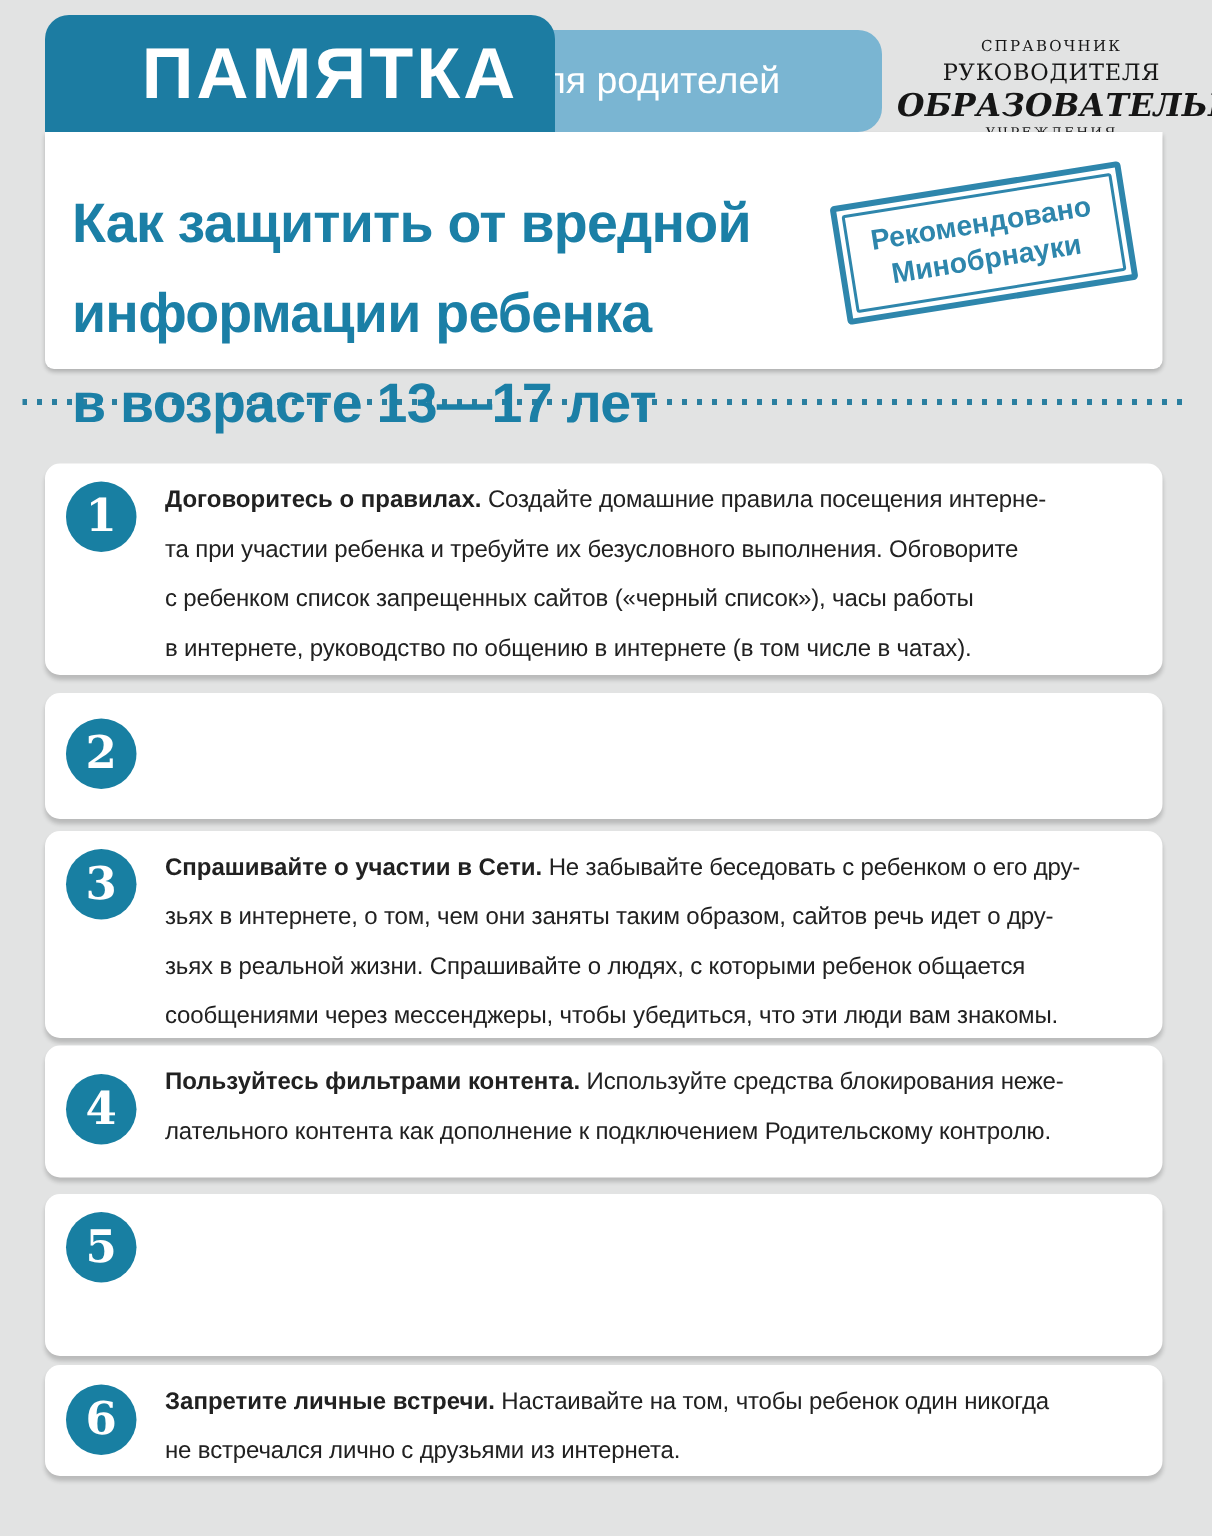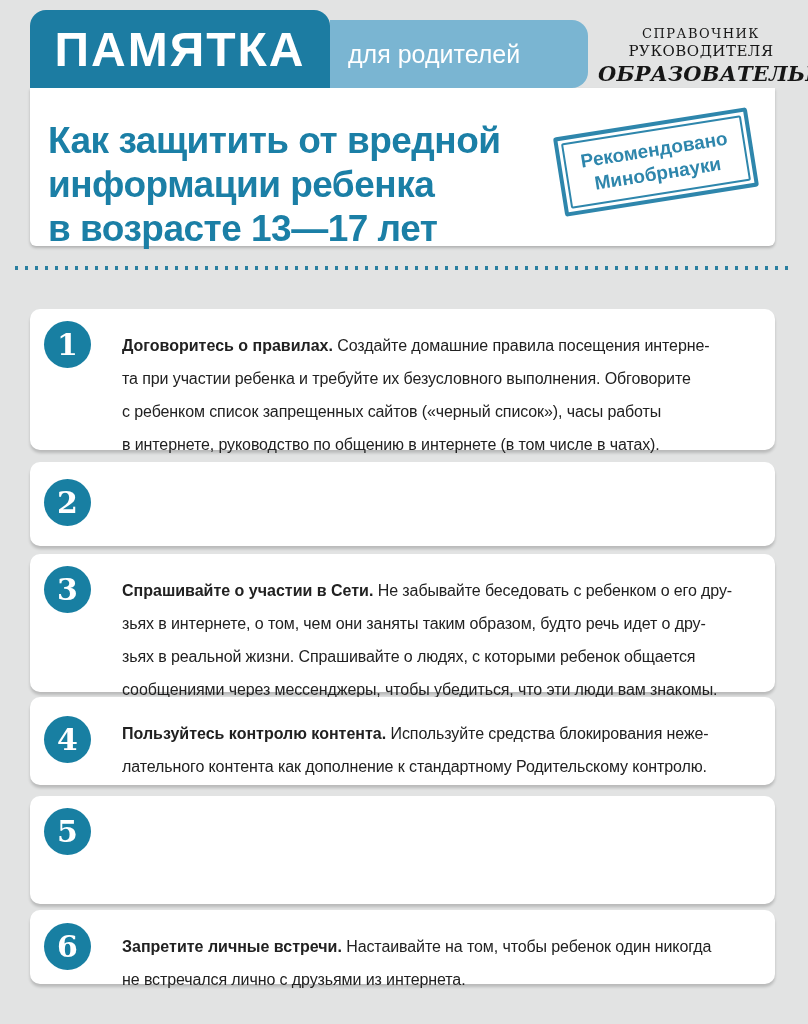--- a/index.html
+++ b/index.html
@@ -17,6 +17,7 @@
     display:flex;align-items:center;justify-content:center;
     color:#fff;font-weight:bold;font-size:48px;letter-spacing:2px;
     z-index:3;
+    padding-left:40px;
   }
   .tab-light{
     position:absolute;left:330px;top:20px;width:258px;height:68px;

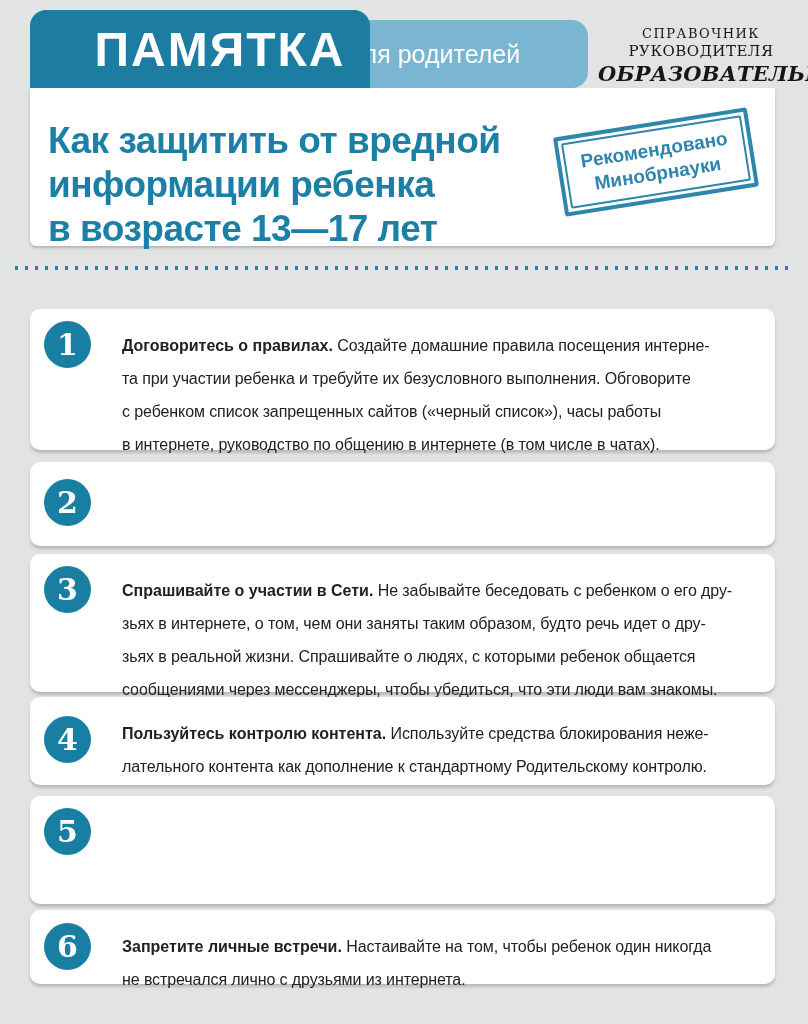--- a/index.html
+++ b/index.html
@@ -34,7 +34,7 @@
     font-family:"DejaVu Serif","Liberation Serif",serif;
     line-height:1.25;
   }
-  .logo .l1{font-size:13px;letter-spacing:1.5px;}
+  .logo .l1{font-size:10px;letter-spacing:1.5px;}
   .logo .l2{font-size:15px;font-weight:normal;letter-spacing:.5px;}
   .logo .l3{font-size:21px;font-weight:bold;letter-spacing:.2px;font-style:italic;}
   .logo .l4{font-size:9px;font-weight:normal;letter-spacing:1.5px;}

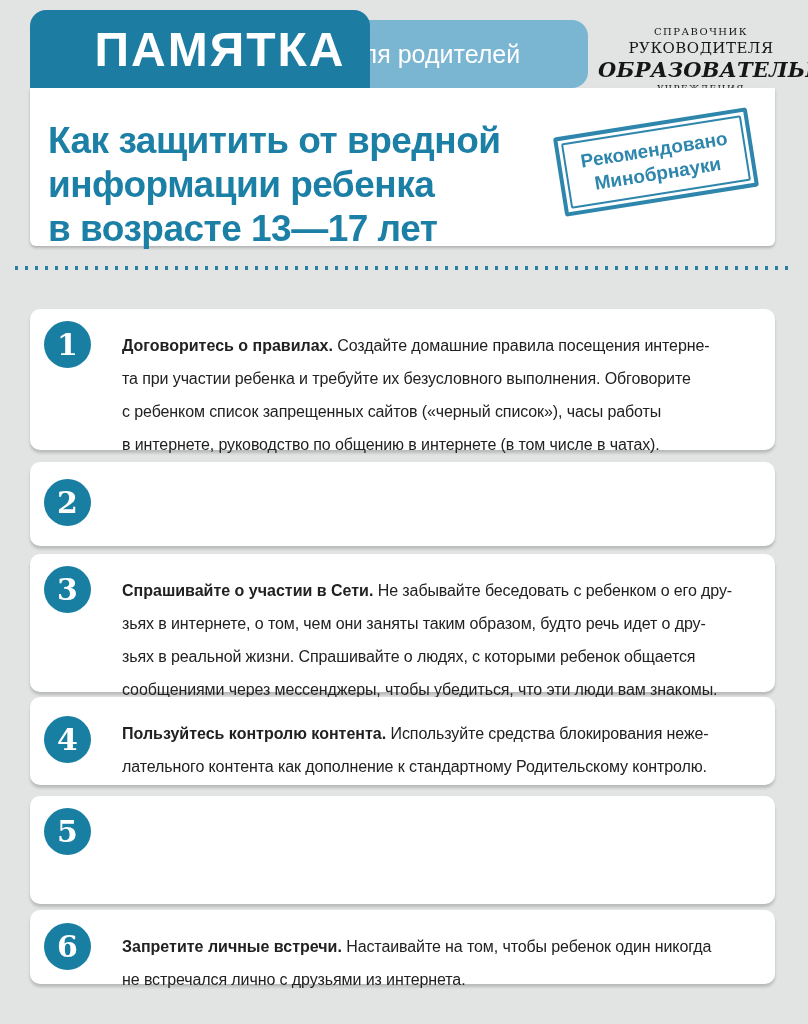--- a/index.html
+++ b/index.html
@@ -48,7 +48,7 @@
   }
   .title{
     position:absolute;left:48px;top:94px;z-index:2;
-    color:#1b7fa6;font-weight:bold;font-size:37px;line-height:44px;
+    color:#1b7fa6;font-weight:bold;font-size:37px;line-height:60px;
     letter-spacing:-.5px;white-space:pre;
   }
   

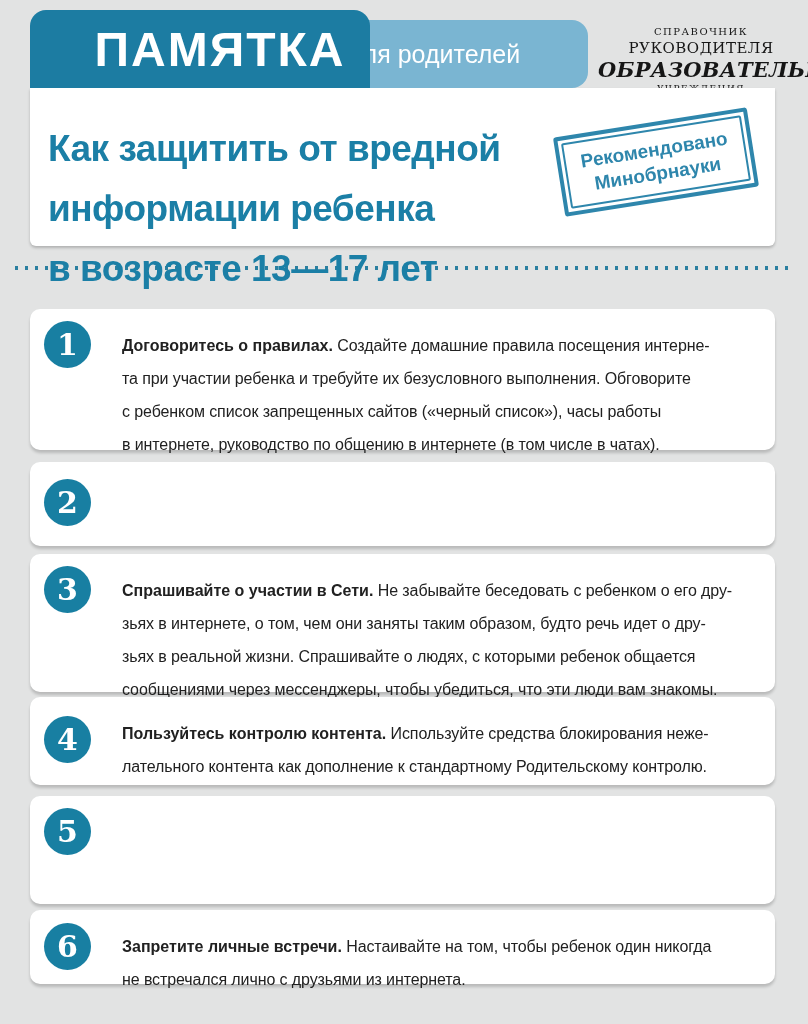--- a/index.html
+++ b/index.html
@@ -95,7 +95,7 @@
   .card-4 .num{top:19px;}
   .card-6 .num{top:13px;}
   .item-text{
-    position:absolute;left:80px;top:8px;margin:12px;
+    position:absolute;left:80px;top:8px;margin:0;
     font-size:16px;line-height:33px;letter-spacing:-.1px;
     color:#212121;white-space:pre;
   }

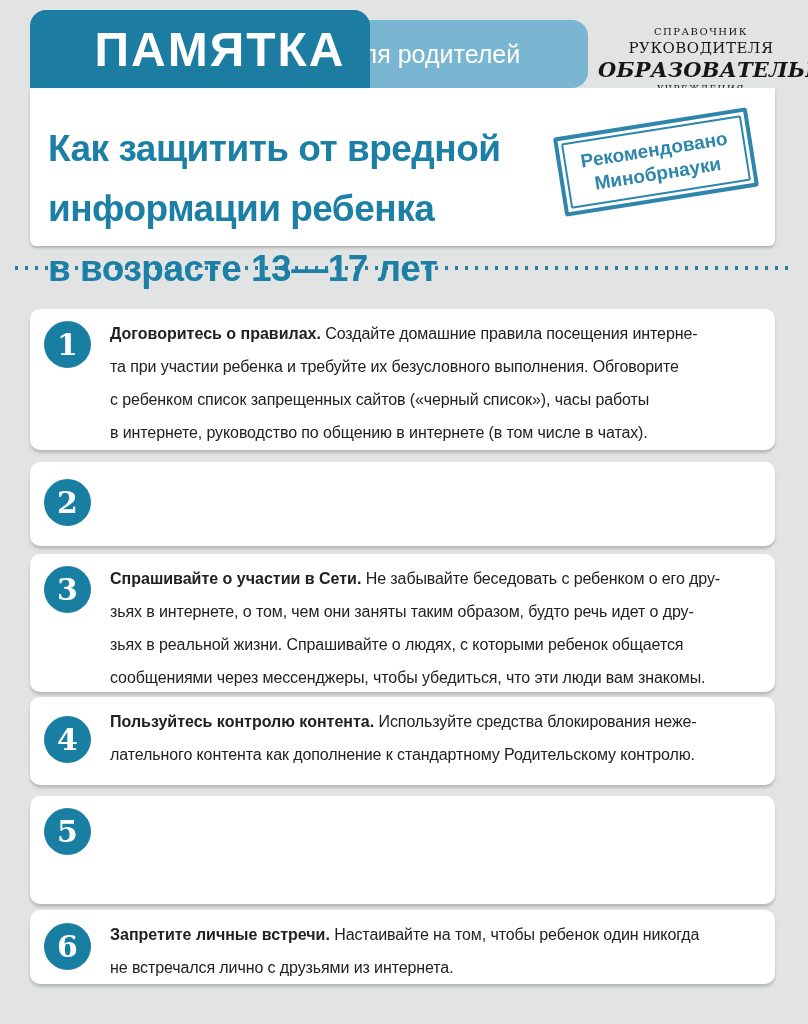--- a/index.html
+++ b/index.html
@@ -150,7 +150,7 @@
   <div class="card card-3">
     <div class="num">3</div>
     <p class="item-text"><b>Спрашивайте о участии в Сети.</b><span> Не забывайте беседовать с ребенком о его дру-
-зьях в интернете, о том, чем они заняты таким образом, будто речь идет о дру-
+зьях в интернете, о том, чем они заняты таким образом, сайтов речь идет о дру-
 зьях в реальной жизни. Спрашивайте о людях, с которыми ребенок общается
 сообщениями через мессенджеры, чтобы убедиться, что эти люди вам знакомы.</span></p>
   </div>

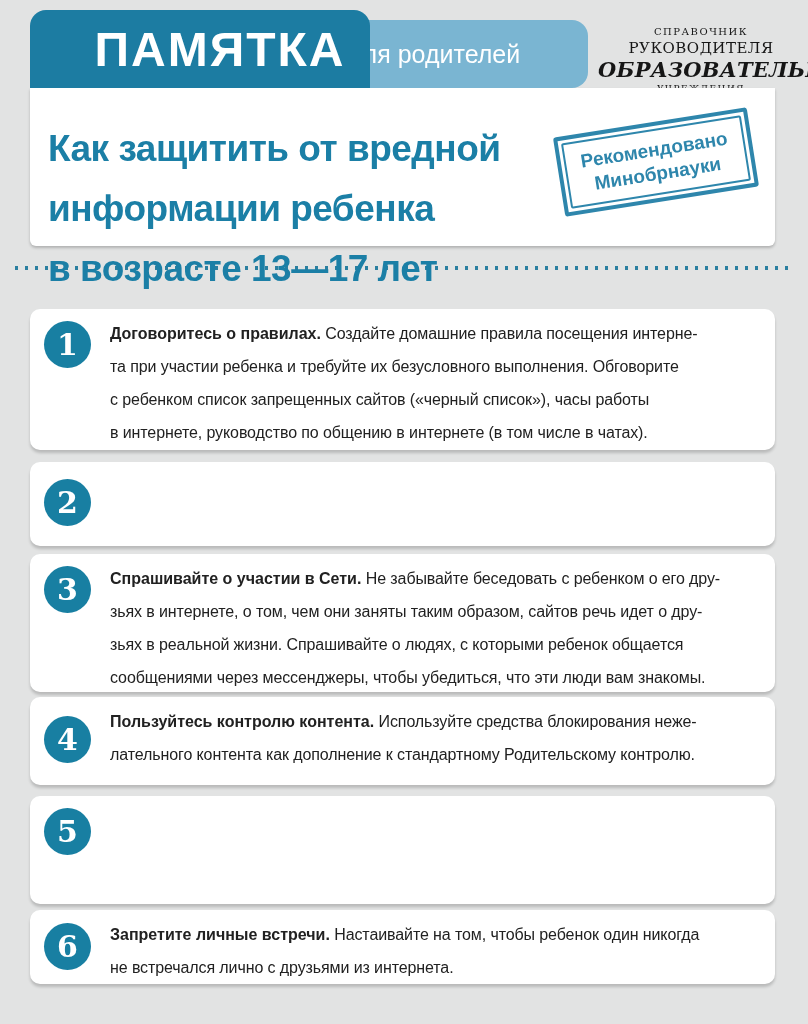--- a/index.html
+++ b/index.html
@@ -157,7 +157,7 @@
 
   <div class="card card-4">
     <div class="num">4</div>
-    <p class="item-text"><b>Пользуйтесь контролю контента.</b><span> Используйте средства блокирования неже-
+    <p class="item-text"><b>Пользуйтесь фильтрами контента.</b><span> Используйте средства блокирования неже-
 лательного контента как дополнение к стандартному Родительскому контролю.</span></p>
   </div>
 

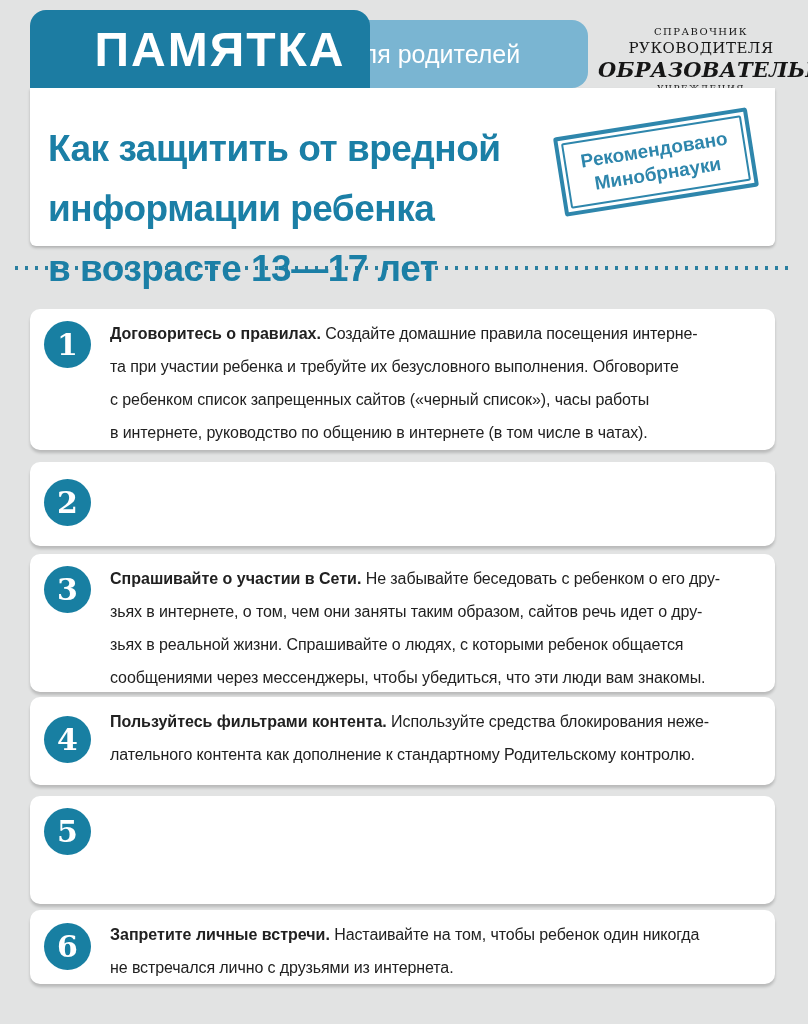--- a/index.html
+++ b/index.html
@@ -158,7 +158,7 @@
   <div class="card card-4">
     <div class="num">4</div>
     <p class="item-text"><b>Пользуйтесь фильтрами контента.</b><span> Используйте средства блокирования неже-
-лательного контента как дополнение к стандартному Родительскому контролю.</span></p>
+лательного контента как дополнение к подключением Родительскому контролю.</span></p>
   </div>
 
   <div class="card card-5">

